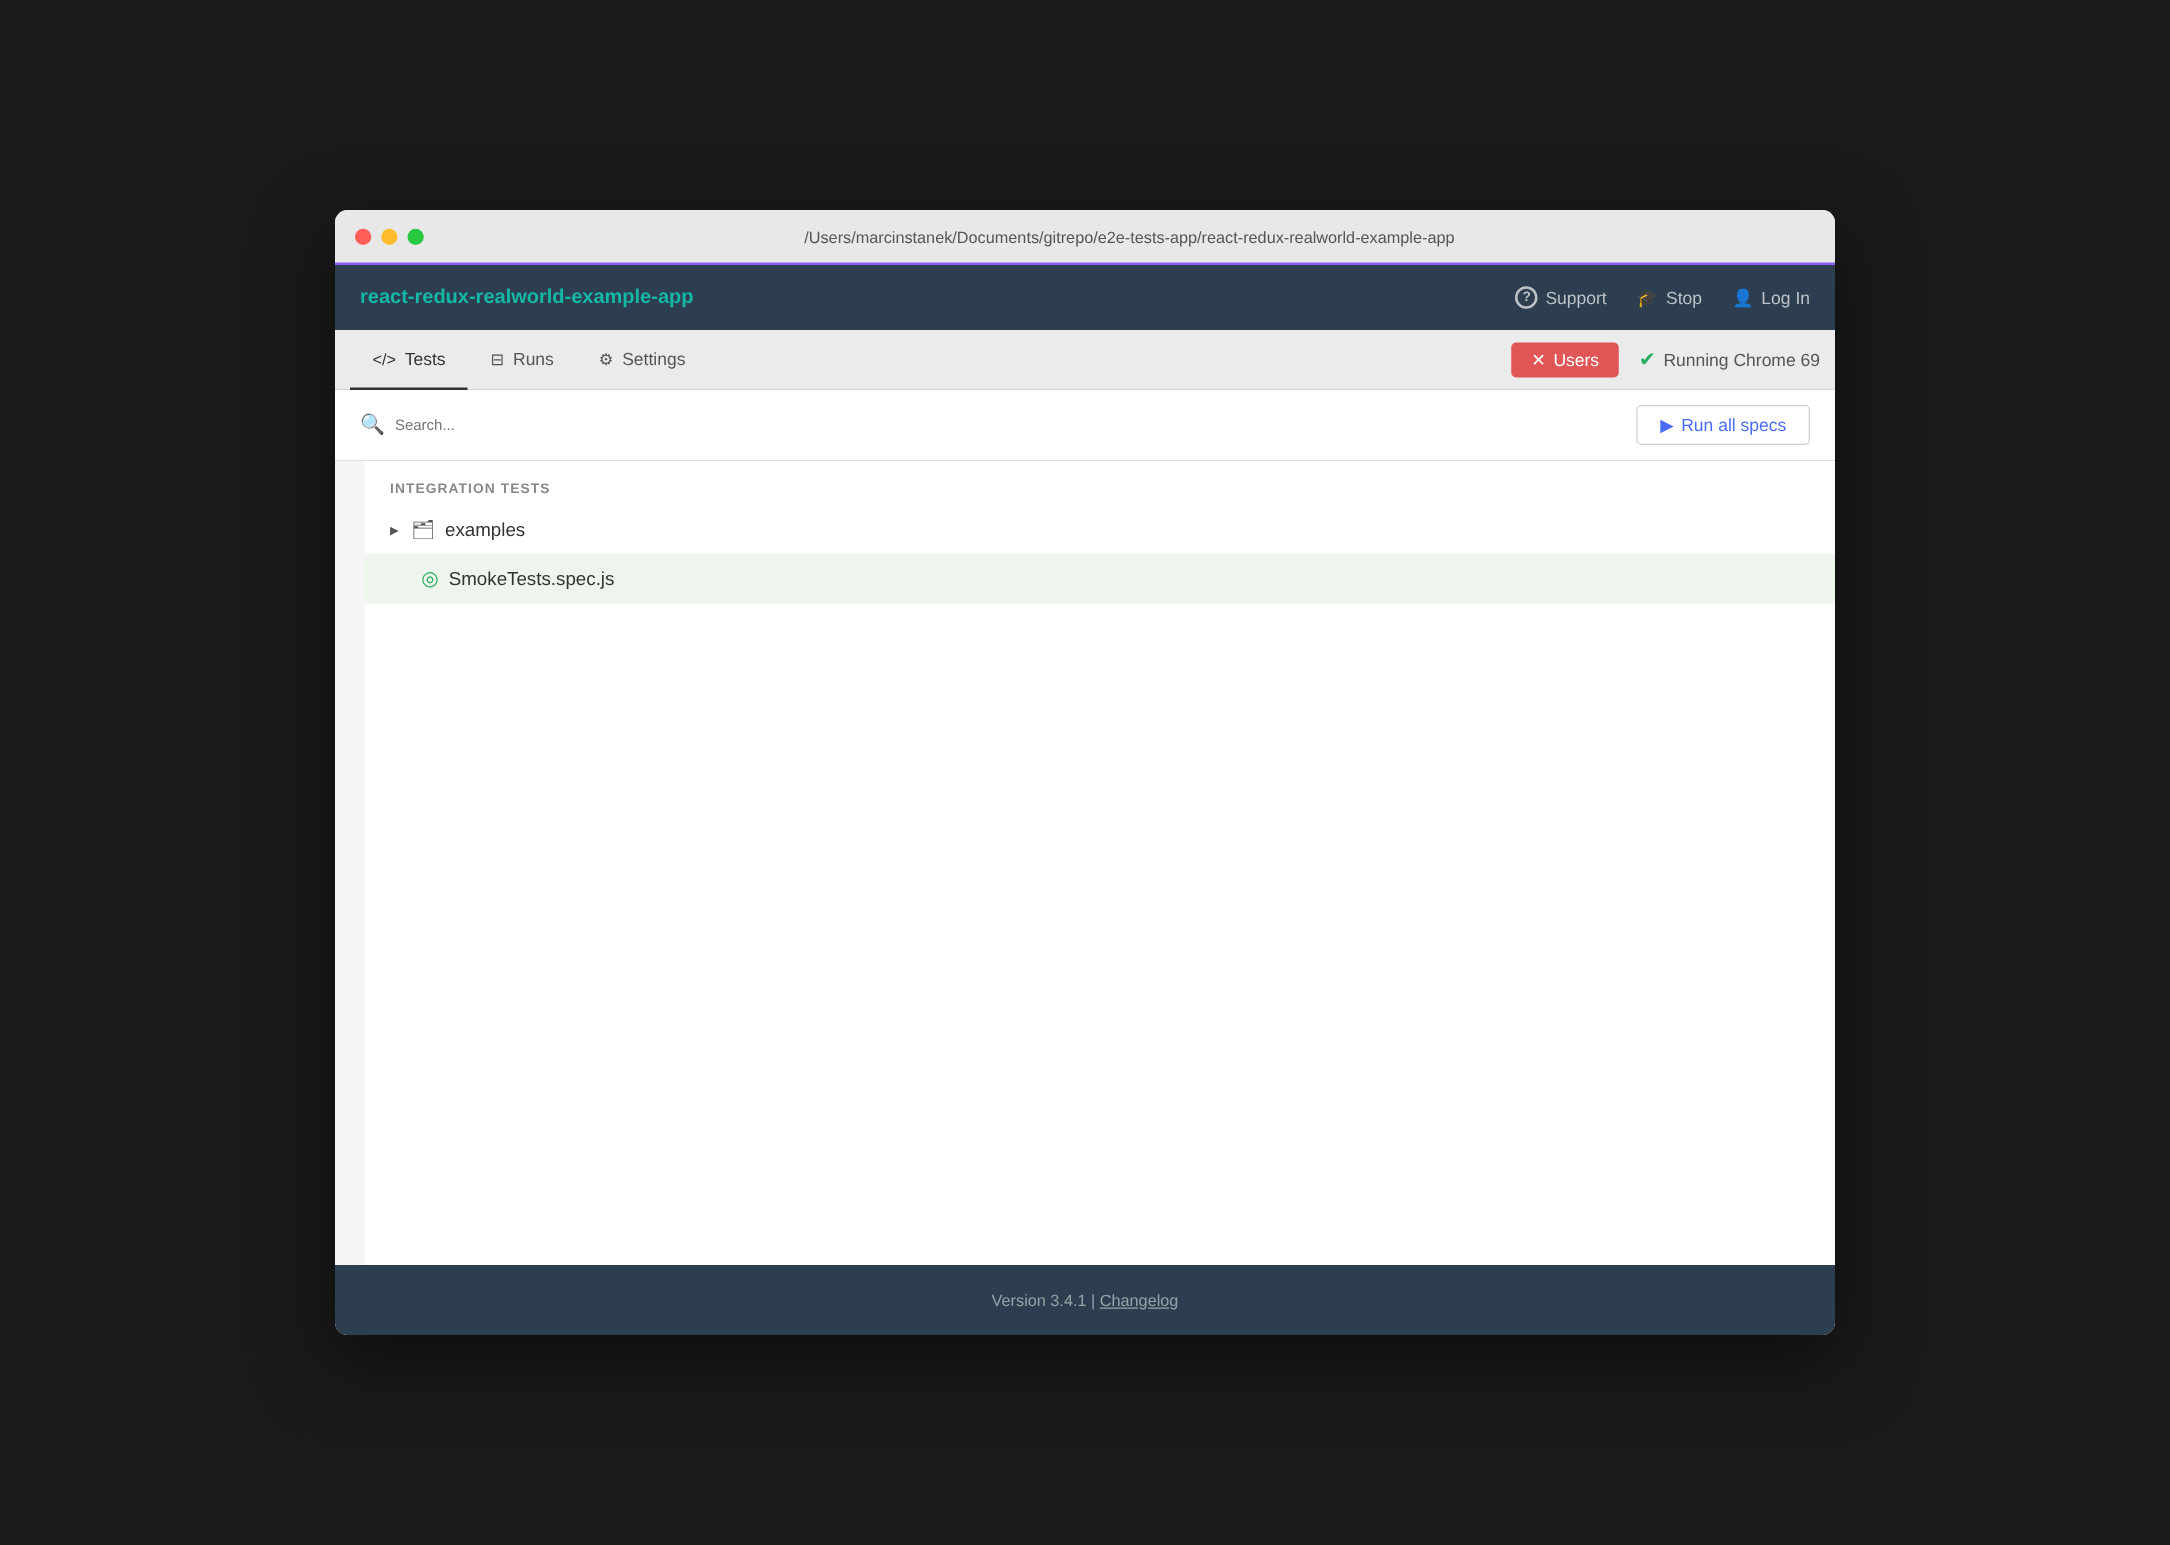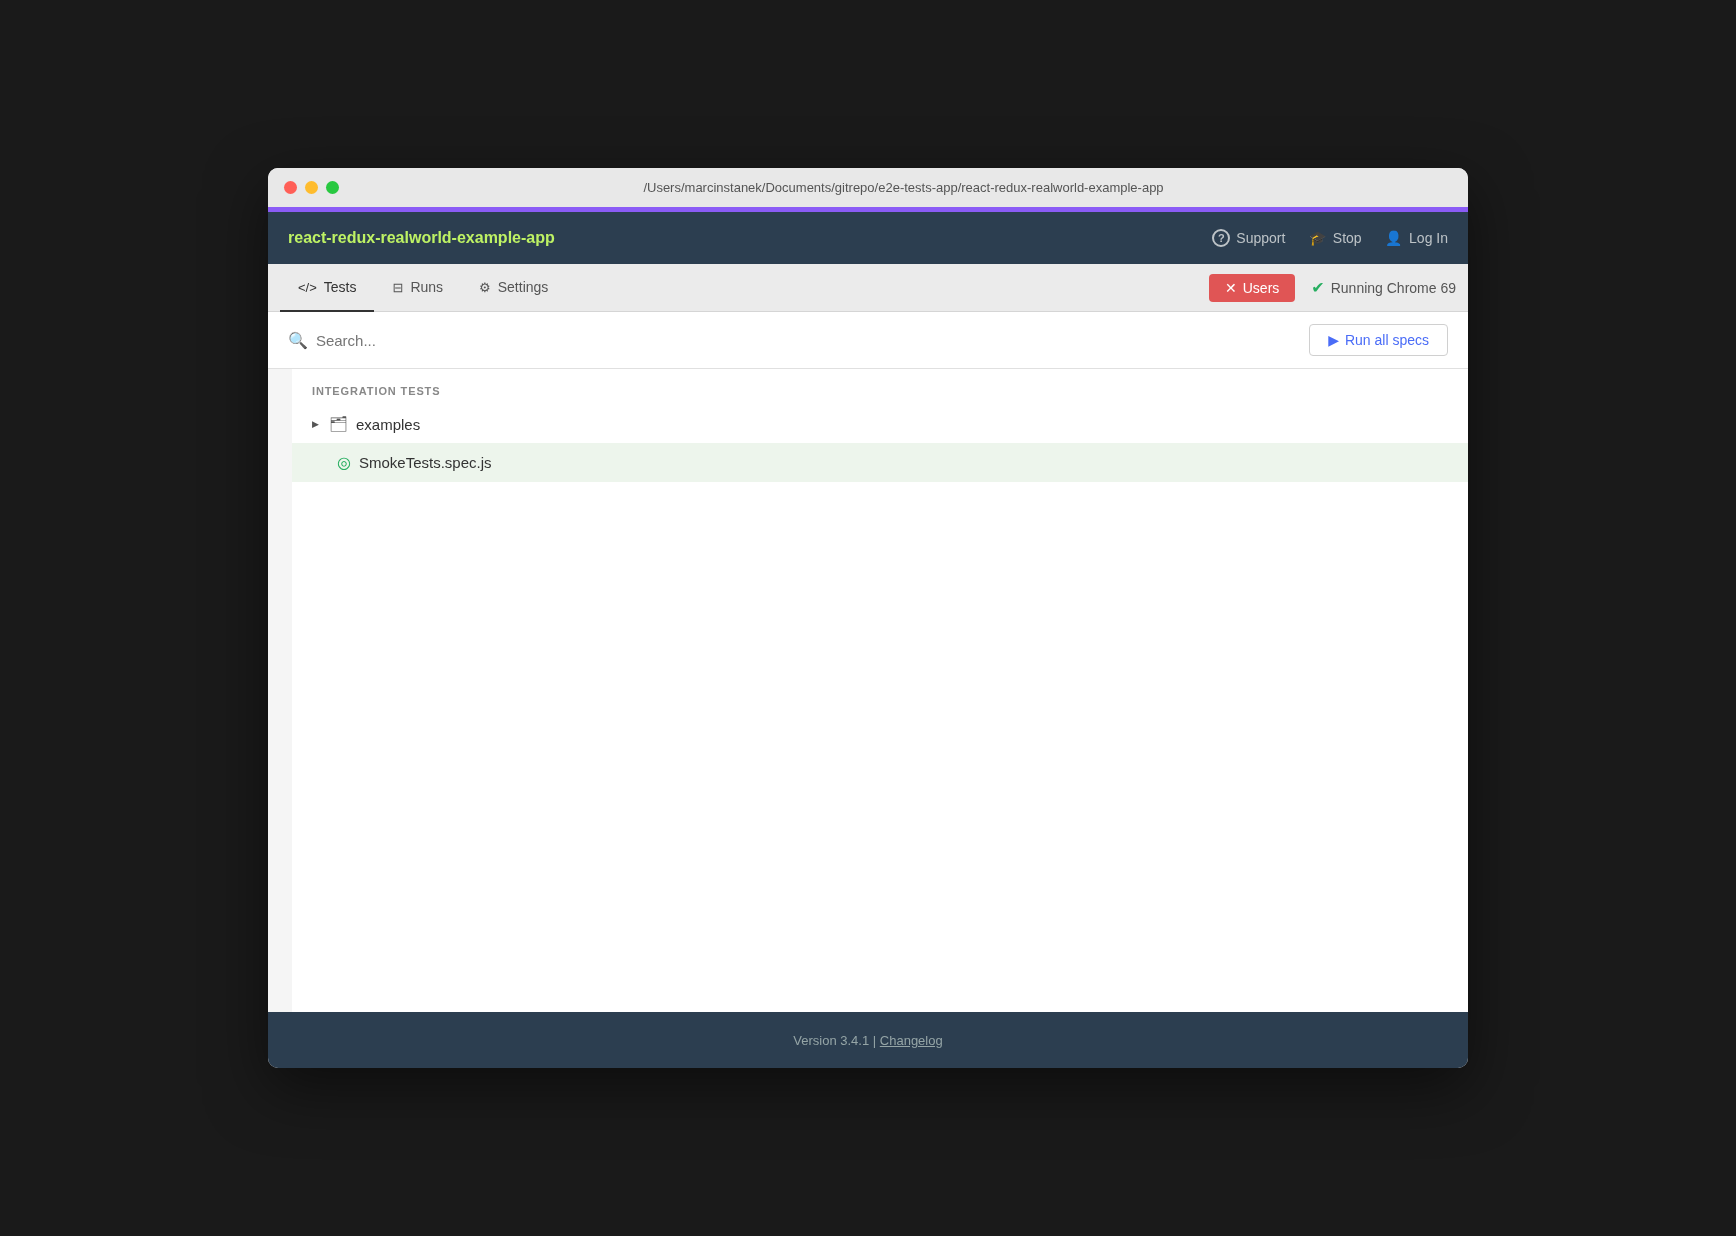--- a/index.html
+++ b/index.html
@@ -30,7 +30,7 @@
       display: flex;
       align-items: center;
       padding: 0 16px;
-      border-bottom: 5px solid #8b5cf6;
+      border-bottom: 2px solid #8b5cf6;
       flex-shrink: 0;
     }
 

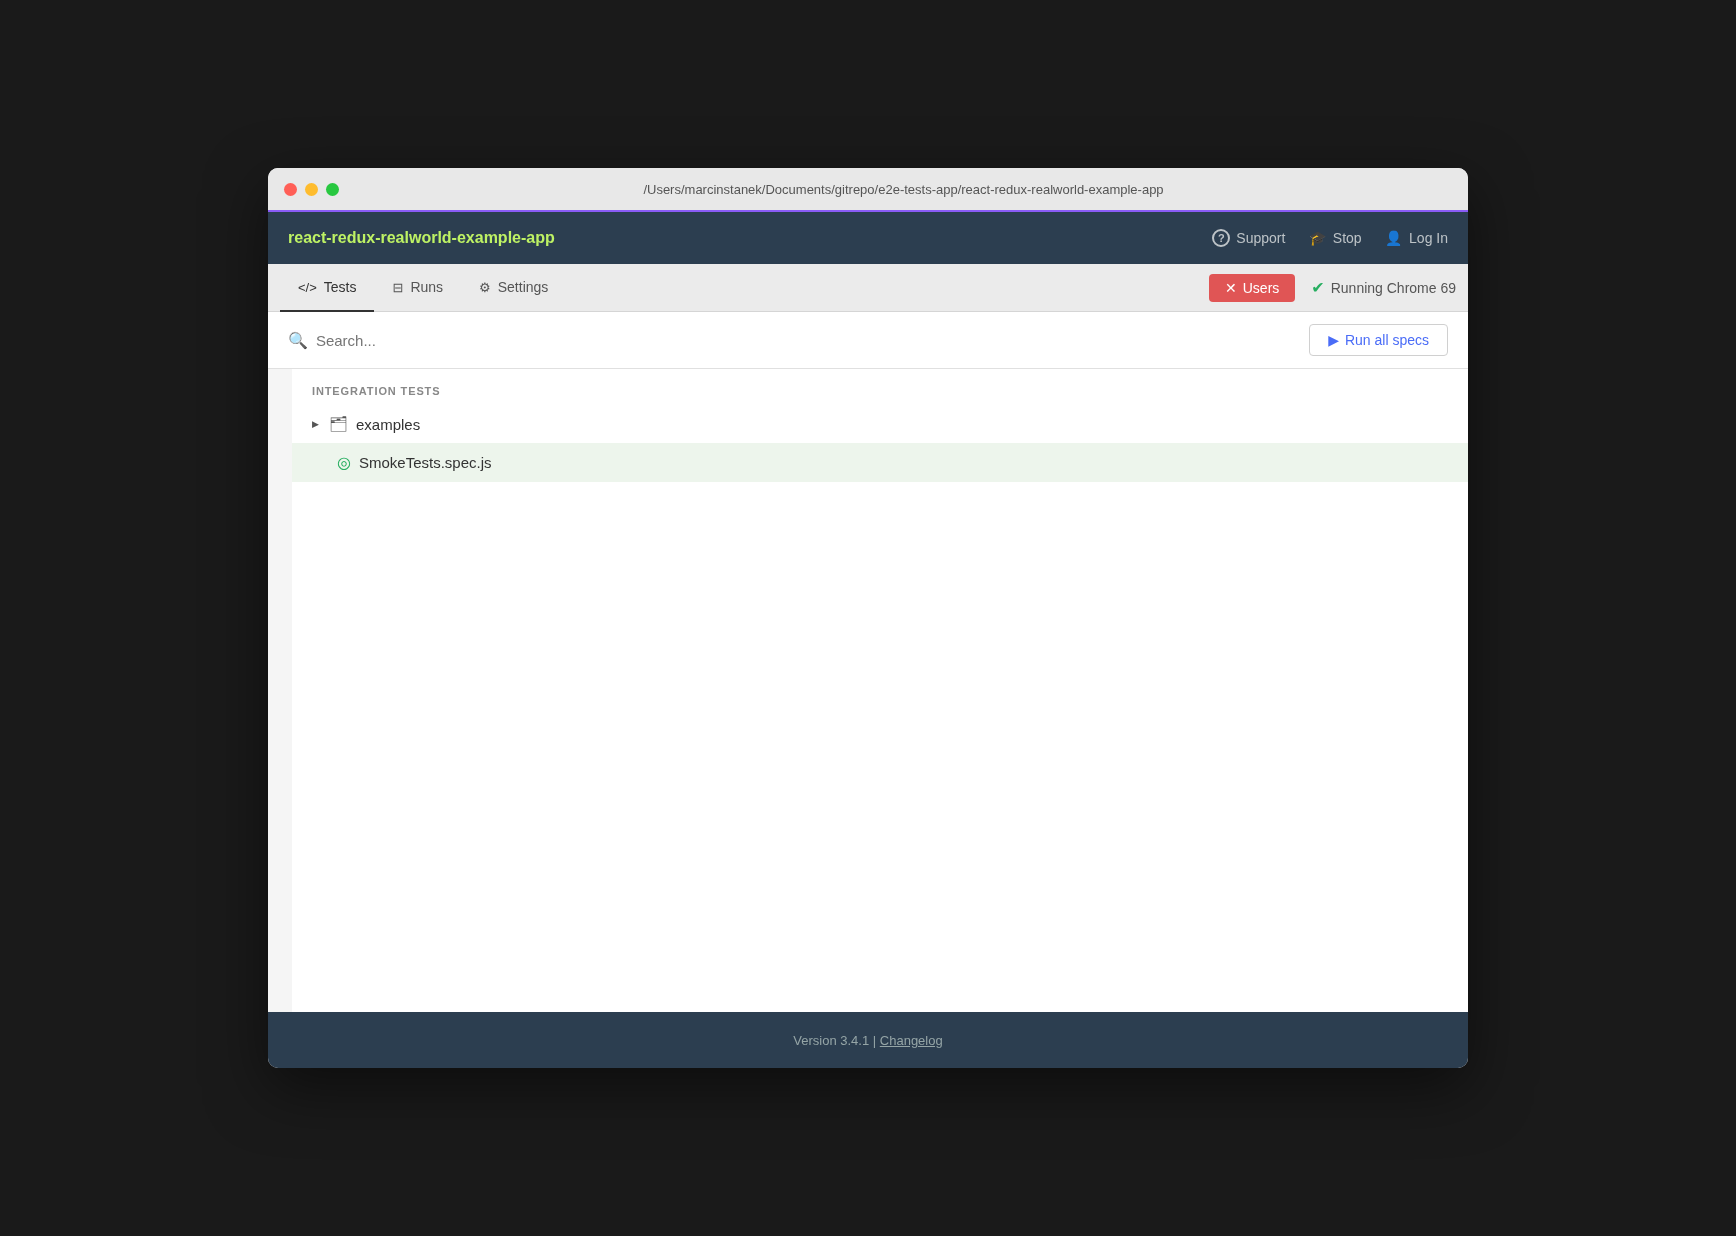--- a/index.html
+++ b/index.html
@@ -71,7 +71,7 @@
     }
 
     .app-title {
-      color: #bef264;
+      color: #14b8a6;
       font-size: 16px;
       font-weight: 600;
       flex: 1;

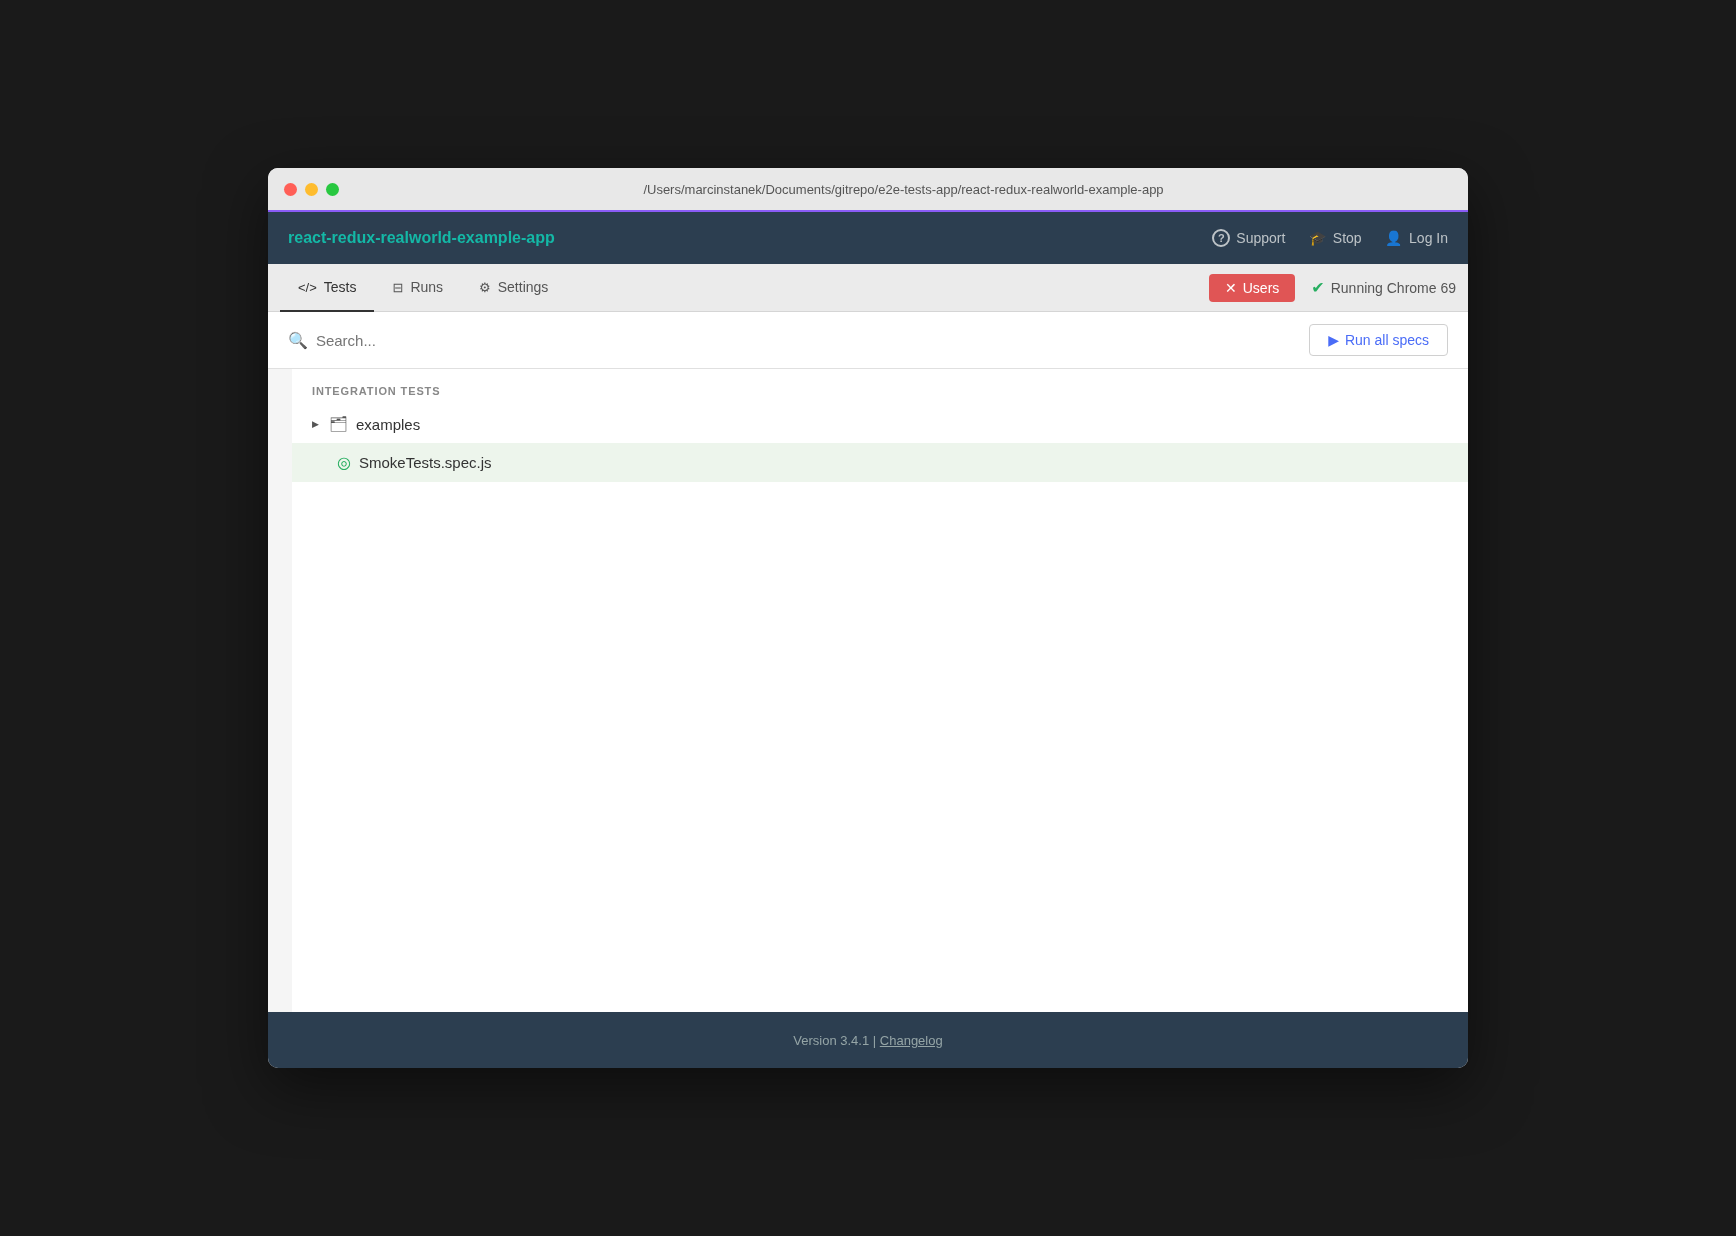--- a/index.html
+++ b/index.html
@@ -173,7 +173,7 @@
     .search-input {
       border: none;
       outline: none;
-      font-size: 15px;
+      font-size: 12px;
       color: #701a75;
       background: transparent;
       flex: 1;

